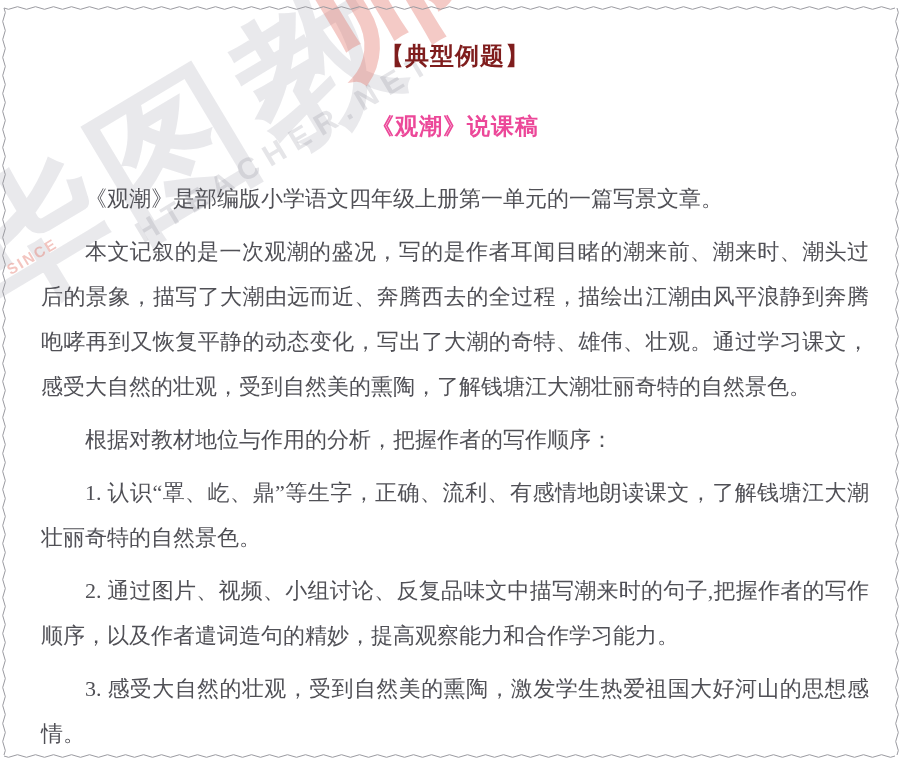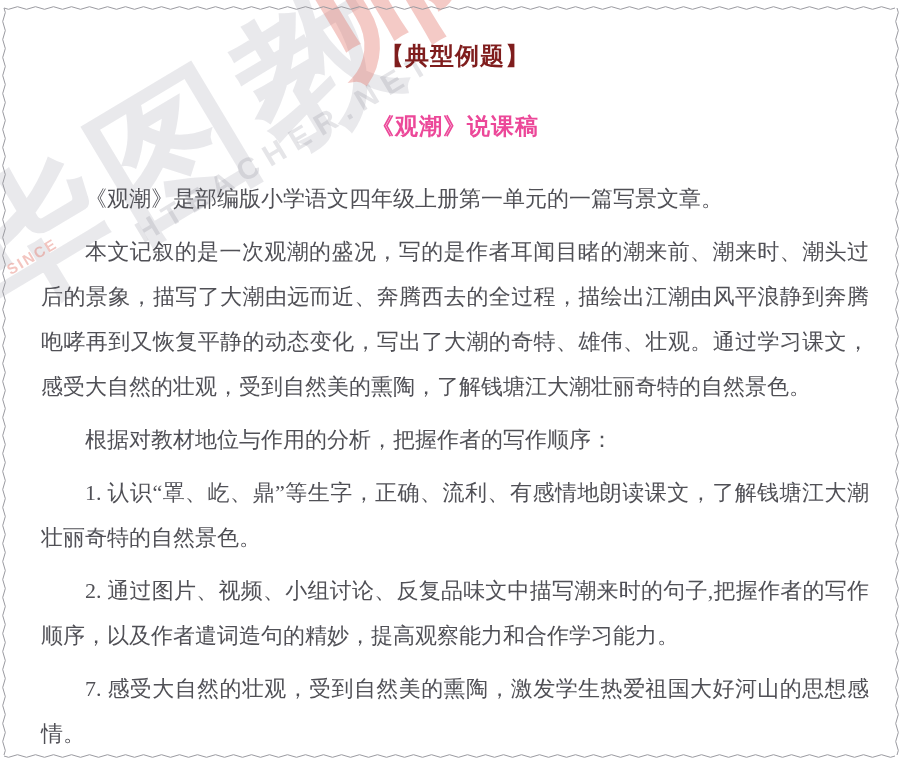--- a/index.html
+++ b/index.html
@@ -106,7 +106,7 @@
     <p>根据对教材地位与作用的分析，把握作者的写作顺序：</p>
     <p>1. 认识“罩、屹、鼎”等生字，正确、流利、有感情地朗读课文，了解钱塘江大潮壮丽奇特的自然景色。</p>
     <p>2. 通过图片、视频、小组讨论、反复品味文中描写潮来时的句子,把握作者的写作顺序，以及作者遣词造句的精妙，提高观察能力和合作学习能力。</p>
-    <p>7. 感受大自然的壮观，受到自然美的熏陶，激发学生热爱祖国大好河山的思想感情。</p>
+    <p>3. 感受大自然的壮观，受到自然美的熏陶，激发学生热爱祖国大好河山的思想感情。</p>
     <p>依据以上对于教材内容与作用的分析以及对于教材目标的分析，结合学生的实际特</p>
   </div>
 

